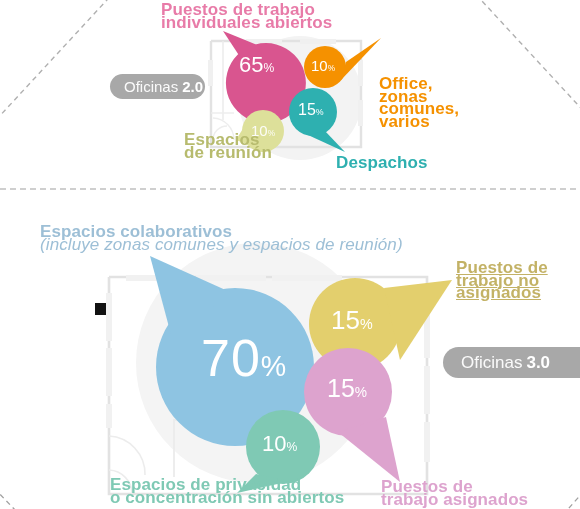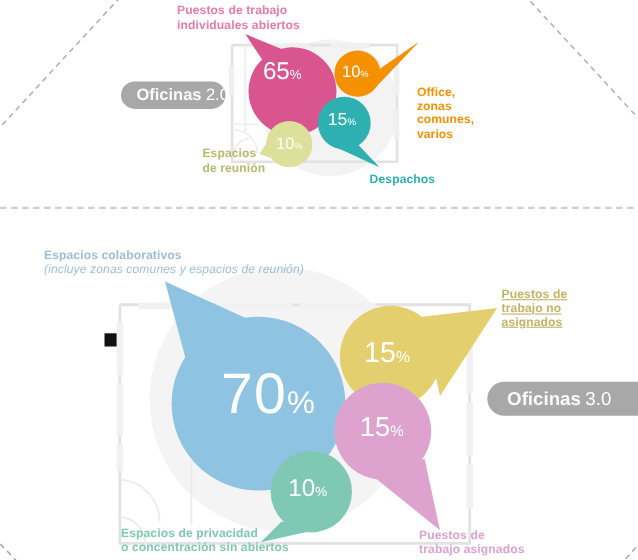--- a/index.html
+++ b/index.html
@@ -27,7 +27,7 @@
   }
   .label {
     position: absolute;
-    font-size: 11px;
+    font-size: 17px;
     line-height: 12.5px;
     font-weight: bold;
     letter-spacing: 0.1px;

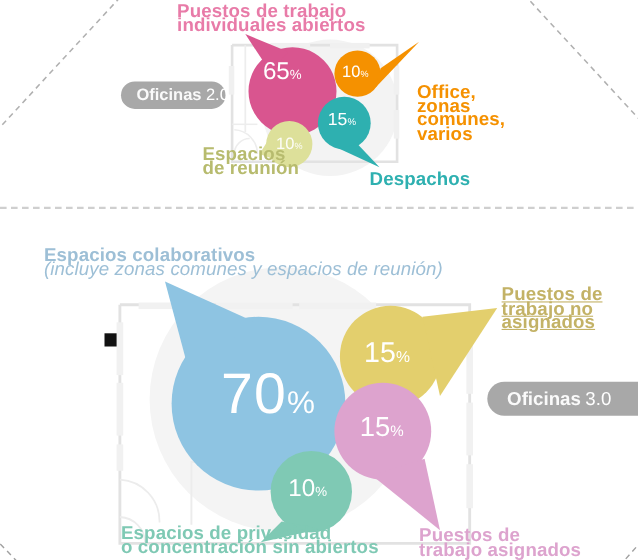--- a/index.html
+++ b/index.html
@@ -48,7 +48,7 @@
     align-items: center;
     box-sizing: border-box;
   }
-  .badge .thin { font-weight: bold; opacity: .95; }
+  .badge .thin { font-weight: normal; opacity: .95; }
   .badge .bold { font-weight: normal; margin-left: 4px; }
   .bubble-text {
     position: absolute;

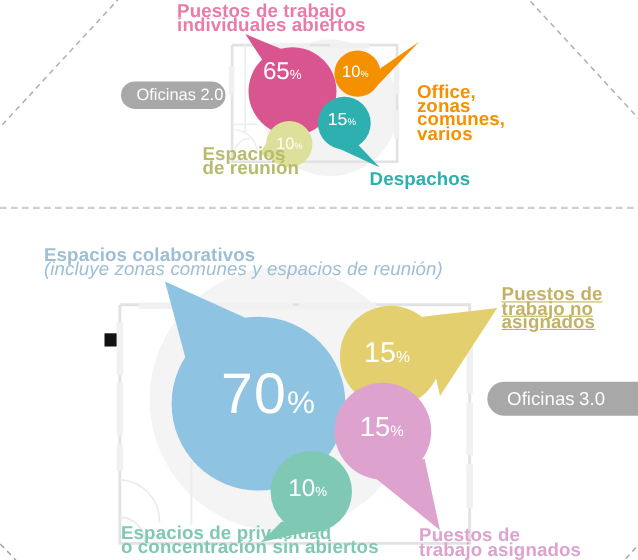--- a/index.html
+++ b/index.html
@@ -49,7 +49,7 @@
     box-sizing: border-box;
   }
   .badge .thin { font-weight: normal; opacity: .95; }
-  .badge .bold { font-weight: normal; margin-left: 4px; }
+  .badge .bold { font-weight: bold; margin-left: 4px; }
   .bubble-text {
     position: absolute;
     color: #ffffff;

